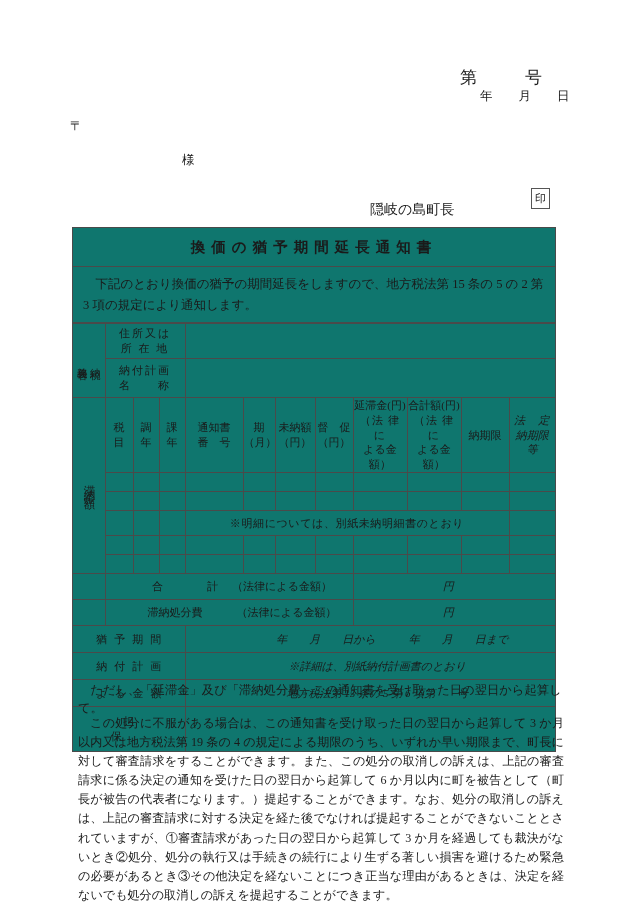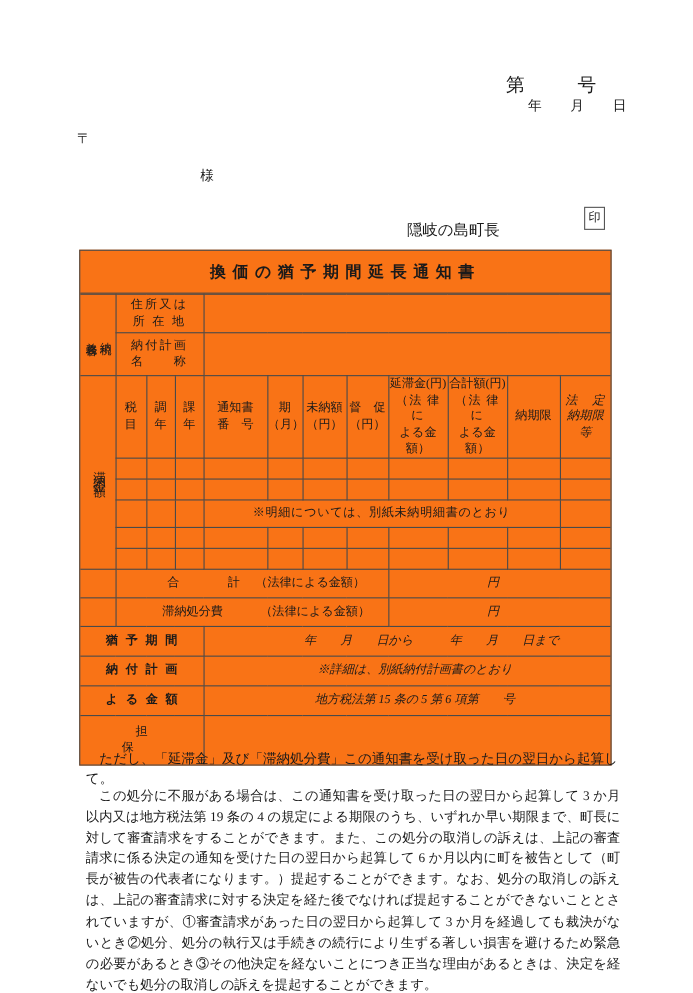--- a/index.html
+++ b/index.html
@@ -77,7 +77,7 @@
     width: 484px;
     border: 1px solid #4a4a4a;
     box-sizing: border-box;
-    background: #f97316;
+    background: #0f766e;
   }
   .title-row {
     border-bottom: 1px solid #4a4a4a;

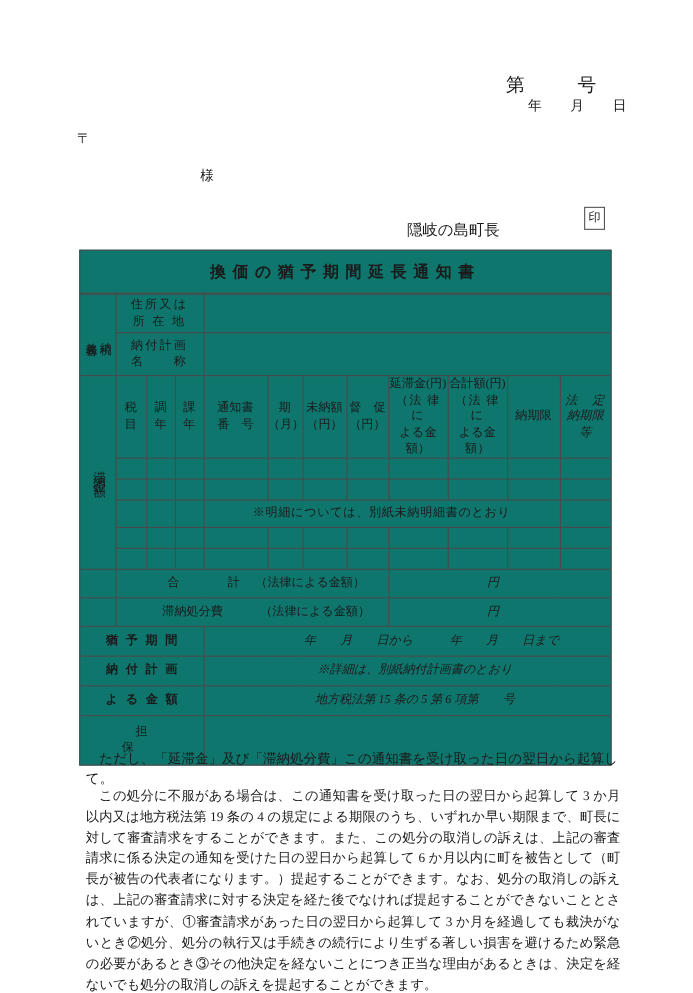--- a/index.html
+++ b/index.html
@@ -234,6 +234,9 @@
 
     <div class="title-row">換価の猶予期間延長通知書</div>
 
+    <div class="intro-row">
+      <span class="ind">下記のとおり換価の猶予の期間延長をしますので、地方税法第 15 条の 5 の 2 第 3 項の規定により通知します。</span>
+    </div>
 
     <table class="grid">
       <colgroup>

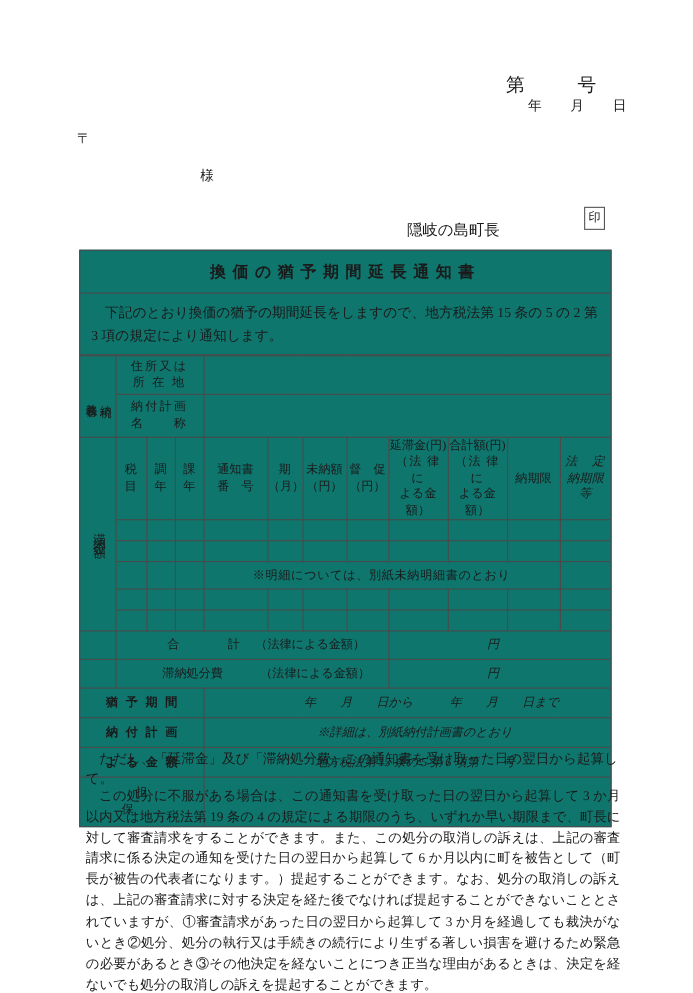--- a/index.html
+++ b/index.html
@@ -160,7 +160,6 @@
     font-size: 12px;
     letter-spacing: 7px;
     text-indent: 7px;
-    font-weight: bold;
   }
   .lbl-spread-wide {
     font-size: 12px;

